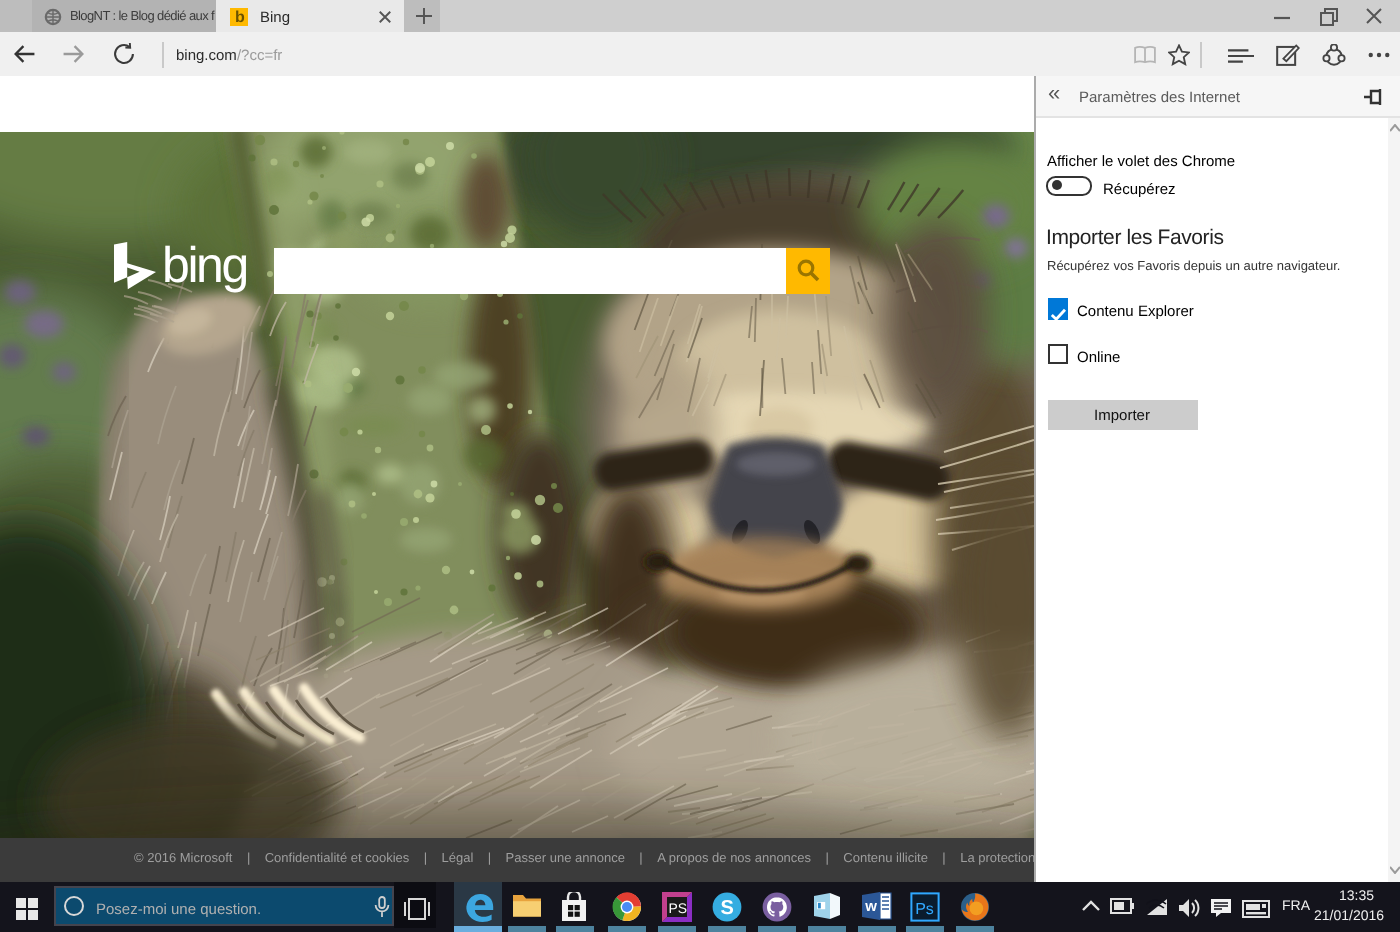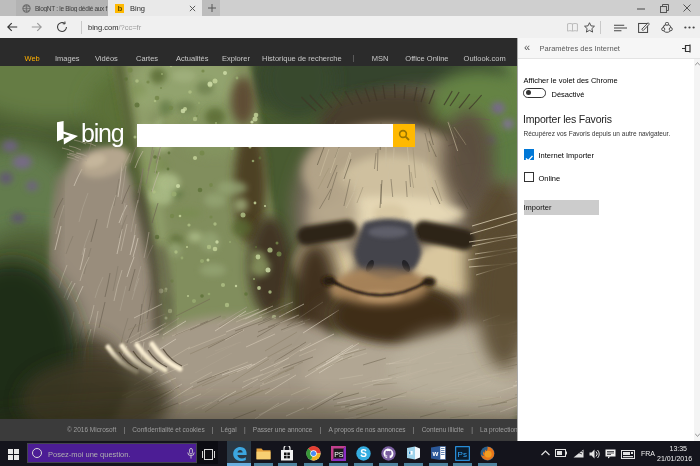--- a/index.html
+++ b/index.html
@@ -759,19 +759,6 @@
       </svg>
   </div>
 
-  <div class="abs" style="left:0;top:0;width:517px;height:28px;background:#2b2b2b">
-    <span class="abs" style="left:24.5px;top:15.5px;font-size:7.5px;color:#ffb000">Web</span>
-    <span class="abs" style="left:55px;top:15.5px;font-size:7.5px;color:#c8c8c8">Images</span>
-    <span class="abs" style="left:95px;top:15.5px;font-size:7.5px;color:#c8c8c8">Vidéos</span>
-    <span class="abs" style="left:136px;top:15.5px;font-size:7.5px;color:#c8c8c8">Cartes</span>
-    <span class="abs" style="left:176px;top:15.5px;font-size:7.5px;color:#c8c8c8">Actualités</span>
-    <span class="abs" style="left:222px;top:15.5px;font-size:7.5px;color:#c8c8c8">Explorer</span>
-    <span class="abs" style="left:262px;top:15.5px;font-size:7.5px;color:#c8c8c8">Historique de recherche</span>
-    <span class="abs" style="left:352.5px;top:14.5px;font-size:7.5px;color:#777">|</span>
-    <span class="abs" style="left:371.8px;top:15.5px;font-size:7.5px;color:#c8c8c8">MSN</span>
-    <span class="abs" style="left:405.3px;top:15.5px;font-size:7.5px;color:#c8c8c8">Office Online</span>
-    <span class="abs" style="left:463.6px;top:15.5px;font-size:7.5px;color:#c8c8c8">Outlook.com</span>
-  </div>
 
   <svg class="abs" style="left:57px;top:83px" width="21" height="24" viewBox="0 0 21 24">
       <path d="M0,1.3 L6.6,0 L6.6,10.6 L21,15 L6.9,23.6 L6.6,17.6 L12.8,14.9 L6.6,12.7 L6.6,17.6 L0,20.4 Z" fill="#fff" fill-rule="evenodd"></path>

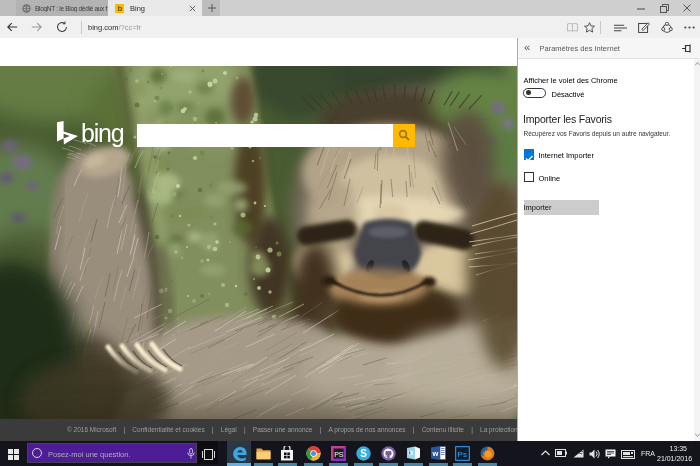--- a/index.html
+++ b/index.html
@@ -790,7 +790,7 @@
   <div class="abs" style="left:4.5px;top:50px;width:23px;height:9.5px;border:1.5px solid #333;border-radius:4.75px">
     <div class="abs" style="left:2px;top:0.5px;width:5.5px;height:5.5px;border-radius:50%;background:#333"></div>
   </div>
-  <span class="abs" style="left:33.5px;top:51.5px;font-size:7.5px;color:#000">Désactivé</span>
+  <span class="abs" style="left:33.5px;top:51.5px;font-size:7.5px;color:#000">Récupérez</span>
   <span class="abs" style="left:5px;top:75px;font-size:10.5px;letter-spacing:-0.2px;color:#222">Importer les Favoris</span>
   <span class="abs" style="left:5.5px;top:91.5px;font-size:6.5px;color:#333">Récupérez vos Favoris depuis un autre navigateur.</span>
   <div class="abs" style="left:5.5px;top:111.3px;width:10.5px;height:10.5px;background:#0078d7">

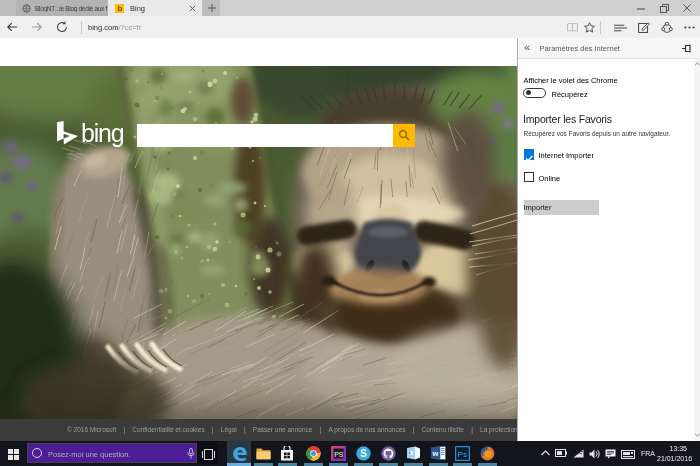--- a/index.html
+++ b/index.html
@@ -798,7 +798,7 @@
         <path d="M2,5.8 L4.3,8 L8.9,3" stroke="#fff" stroke-width="1.5" fill="none"></path>
       </svg>
   </div>
-  <span class="abs" style="left:20.5px;top:113.3px;font-size:7.5px;color:#000">Internet Importer</span>
+  <span class="abs" style="left:20.5px;top:113.3px;font-size:7.5px;color:#000">Contenu Explorer</span>
   <div class="abs" style="left:5.5px;top:133.5px;width:10.5px;height:10.5px;background:#fff;border:1.5px solid #333"></div>
   <span class="abs" style="left:20.5px;top:136px;font-size:7.5px;color:#000">Online</span>
   <div class="abs" style="left:5.5px;top:162.3px;width:75px;height:15px;background:#cccccc;text-align:left;font-size:7.5px;color:#111;line-height:15px">Importer</div>

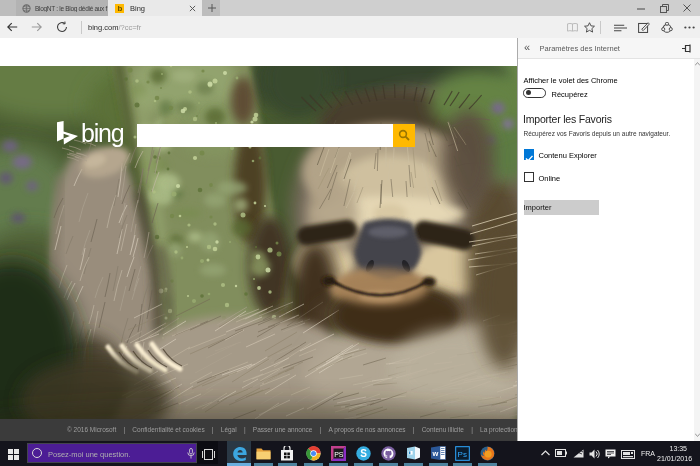--- a/index.html
+++ b/index.html
@@ -801,7 +801,7 @@
   <span class="abs" style="left:20.5px;top:113.3px;font-size:7.5px;color:#000">Contenu Explorer</span>
   <div class="abs" style="left:5.5px;top:133.5px;width:10.5px;height:10.5px;background:#fff;border:1.5px solid #333"></div>
   <span class="abs" style="left:20.5px;top:136px;font-size:7.5px;color:#000">Online</span>
-  <div class="abs" style="left:5.5px;top:162.3px;width:75px;height:15px;background:#cccccc;text-align:left;font-size:7.5px;color:#111;line-height:15px">Importer</div>
+  <div class="abs" style="left:5.5px;top:162.3px;width:75px;height:15px;background:#cccccc;text-align:center;font-size:7.5px;color:#111;line-height:15px">Importer</div>
   <div class="abs" style="left:176px;top:20.5px;width:7px;height:382px;background:#f4f4f4">
     <svg class="abs" style="left:1px;top:3px" width="5" height="4" viewBox="0 0 5 4">
         <path d="M0,3.5 L2.5,0.5 L5,3.5" stroke="#9a9a9a" stroke-width="1" fill="none"></path>

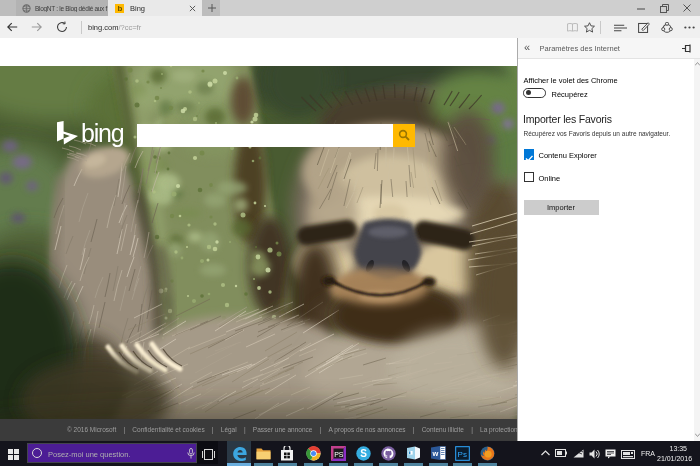--- a/index.html
+++ b/index.html
@@ -819,7 +819,7 @@
       <rect x="0" y="6" width="5" height="5" fill="#e8e8e8"></rect>
       <rect x="6" y="6" width="5" height="5" fill="#e8e8e8"></rect>
     </svg>
-  <div class="abs" style="left:27px;top:2.5px;width:170px;height:20px;background:#4c1d95;border:1px solid #44444e">
+  <div class="abs" style="left:27px;top:2.5px;width:170px;height:20px;background:#0c4a6e;border:1px solid #44444e">
     <div class="abs" style="left:4px;top:4px;width:10px;height:10px;border:1.3px solid #d8d8d8;border-radius:50%"></div>
     <span class="abs" style="left:20px;top:6px;font-size:7.5px;color:#b0b0b0">Posez-moi une question.</span>
     <svg class="abs" style="left:159px;top:4px" width="8" height="11" viewBox="0 0 8 11">

